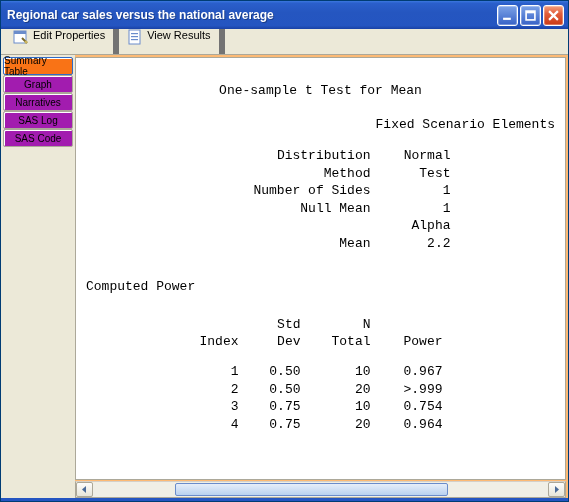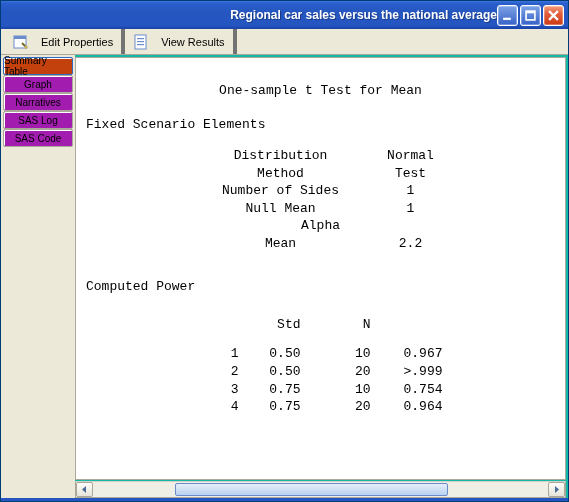--- a/index.html
+++ b/index.html
@@ -20,7 +20,6 @@
     align-items: center;
     padding: 0 4px 0 6px;
     color: #fff;
-    text-align: right;
   }
   .titlebar-text {
     font-weight: bold;

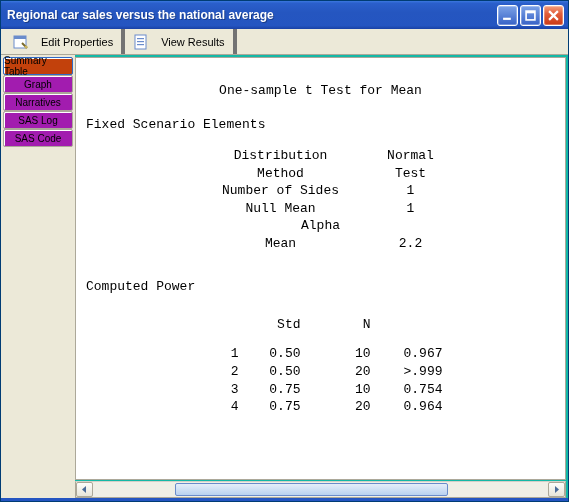--- a/index.html
+++ b/index.html
@@ -51,11 +51,10 @@
   }
   .tool-btn {
     display: flex;
-    align-items: center;
-    gap: 12px;
+    gap: 4px;
     padding: 0 8px;
     color: #000;
-    border-right: 4px solid #737373;
+    border-right: 6px solid #737373;
   }
   .tool-icon {
     width:16px; height:16px;

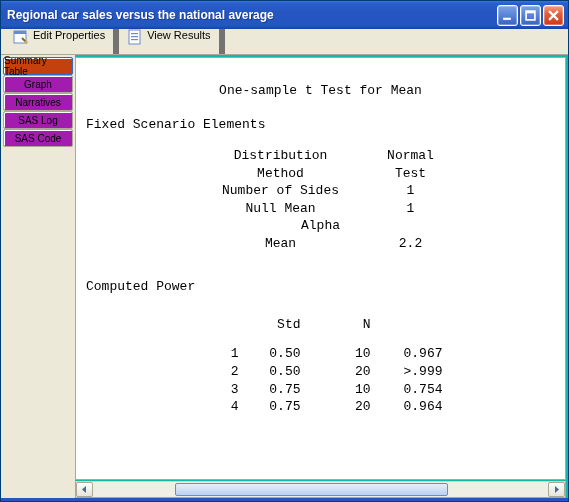--- a/index.html
+++ b/index.html
@@ -82,7 +82,7 @@
   }
   .side-btn.active {
     border-color: #316AC5;
-    background:#c2410c;
+    background:#f97316;
   }
   .content-wrap {
     flex:1;

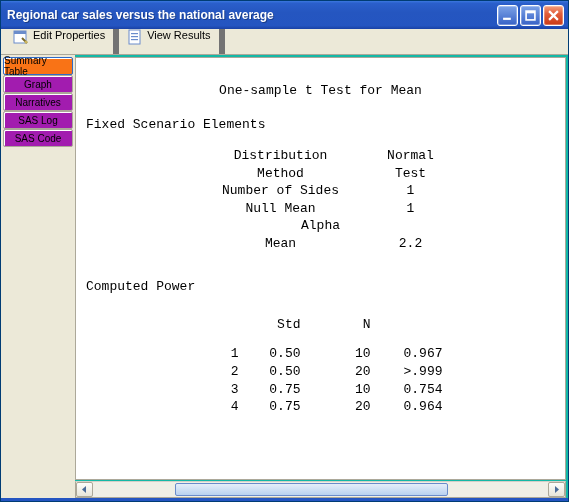--- a/index.html
+++ b/index.html
@@ -86,7 +86,7 @@
   }
   .content-wrap {
     flex:1;
-    background:#14b8a6;
+    background:#fdba74;
     padding: 2px 2px 0 0;
     display:flex;
     flex-direction:column;

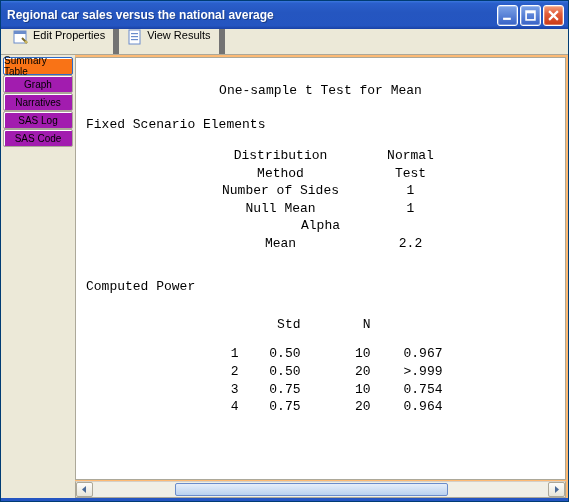--- a/index.html
+++ b/index.html
@@ -103,7 +103,7 @@
     line-height: 1.35;
   }
   .content .title1 { text-align:center; margin-bottom:16px; }
-  .content .title2 { text-align:left; margin-bottom:14px; }
+  .content .title2 { text-align:right; margin-bottom:14px; }
   .kv-table { margin: 0 auto 26px auto; width:260px; }
   .kv-row { display:flex; }
   .kv-label { flex:1; text-align:center; }

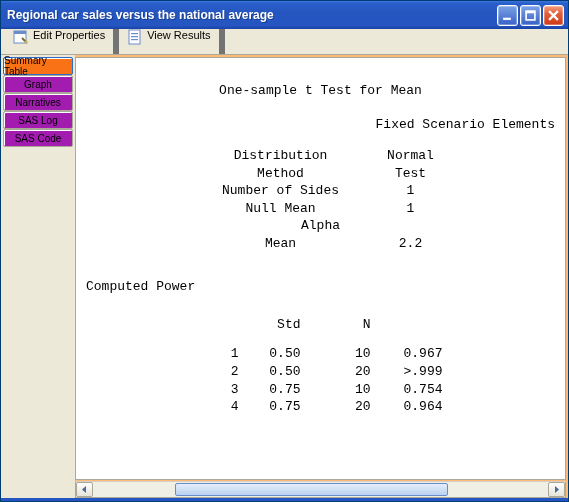--- a/index.html
+++ b/index.html
@@ -106,7 +106,7 @@
   .content .title2 { text-align:right; margin-bottom:14px; }
   .kv-table { margin: 0 auto 26px auto; width:260px; }
   .kv-row { display:flex; }
-  .kv-label { flex:1; text-align:center; }
+  .kv-label { flex:1; text-align:right; }
   .kv-val { width:80px; text-align:center; }
   .cp-title { text-align:left; margin-bottom:20px; }
   .power-table { margin:17px auto; width:280px; }

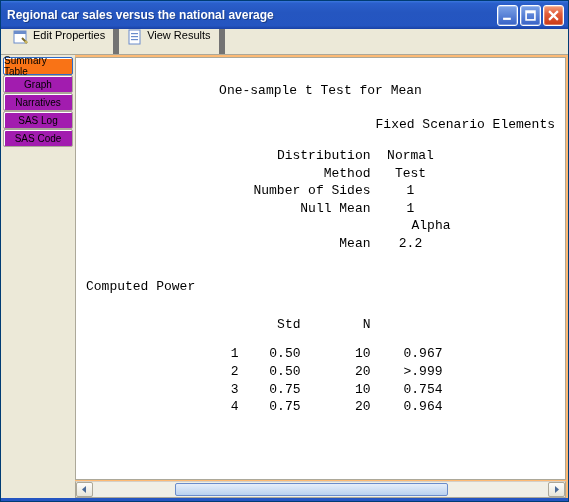--- a/index.html
+++ b/index.html
@@ -107,7 +107,7 @@
   .kv-table { margin: 0 auto 26px auto; width:260px; }
   .kv-row { display:flex; }
   .kv-label { flex:1; text-align:right; }
-  .kv-val { width:80px; text-align:center; }
+  .kv-val { width:80px; text-align:right; }
   .cp-title { text-align:left; margin-bottom:20px; }
   .power-table { margin:17px auto; width:280px; }
   .ph { display:flex; }

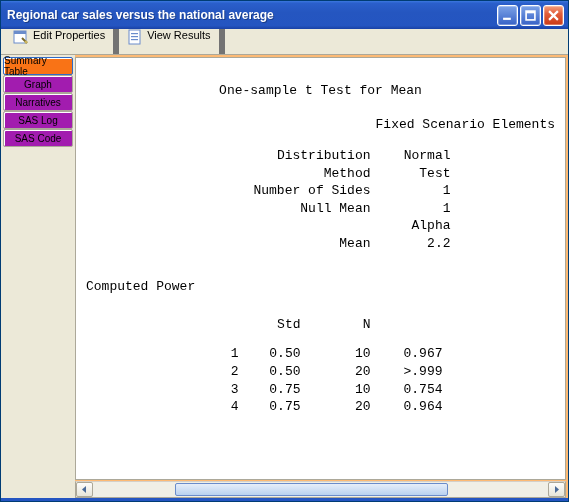--- a/index.html
+++ b/index.html
@@ -246,6 +246,12 @@
             <span class="c-n">N</span>
             <span class="c-pw"></span>
           </div>
+          <div class="ph">
+            <span class="c-idx">Index</span>
+            <span class="c-sd">Dev</span>
+            <span class="c-n">Total</span>
+            <span class="c-pw">Power</span>
+          </div>
         </div>
         <div class="pr ph">
             <span class="c-idx">1</span>

